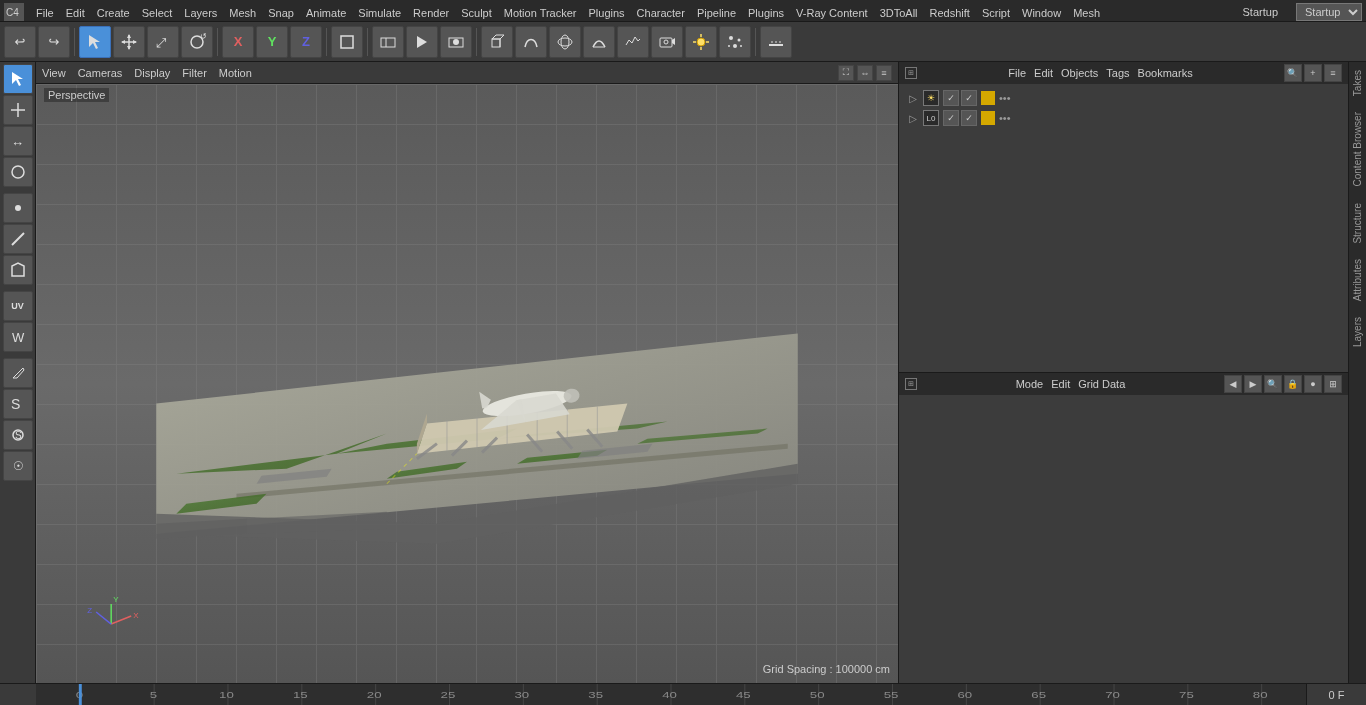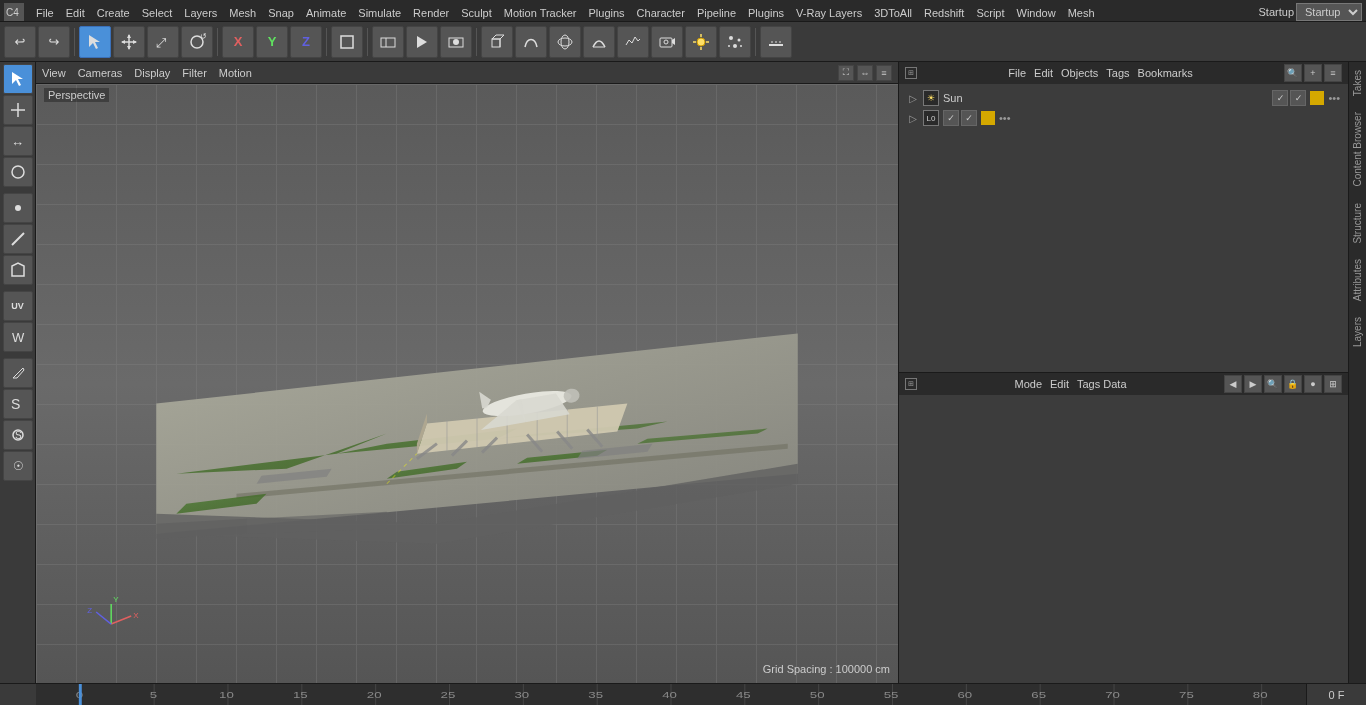--- a/index.html
+++ b/index.html
@@ -100,7 +100,7 @@
       <div class="menu-item">Character</div>
       <div class="menu-item">Pipeline</div>
       <div class="menu-item">Plugins</div>
-      <div class="menu-item">V-Ray Layers</div>
+      <div class="menu-item">V-Ray Content</div>
       <div class="menu-item">3DToAll</div>
       <div class="menu-item">Redshift</div>
       <div class="menu-item">Script</div>

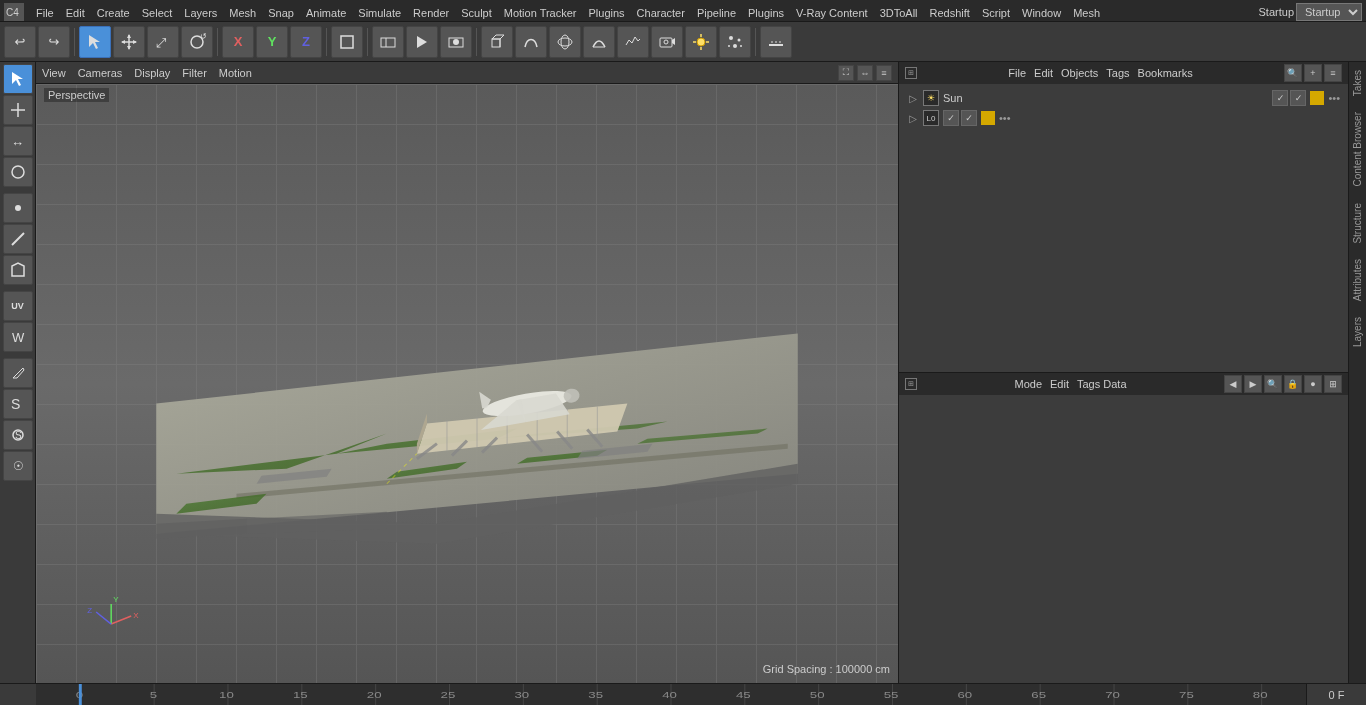--- a/index.html
+++ b/index.html
@@ -8,7 +8,7 @@
     
     #menu-bar { display: flex; align-items: flex-end; height: 22px; background: #2a2a2a; border-bottom: 1px solid #1a1a1a; padding: 0 4px; gap: 2px; }
     .menu-item { padding: 2px 6px; font-size: 11px; color: #ccc; cursor: pointer; white-space: nowrap; }
-    .layout-section { margin-left: auto; display: flex; align-items: center; gap: 2px; }
+    .layout-section { margin-left: auto; display: flex; align-items: center; gap: 18px; }
     .layout-label { font-size: 11px; color: #ccc; }
     .layout-dropdown { background: #555; border: 1px solid #777; color: #ccc; font-size: 11px; padding: 1px 4px; cursor: pointer; }
 

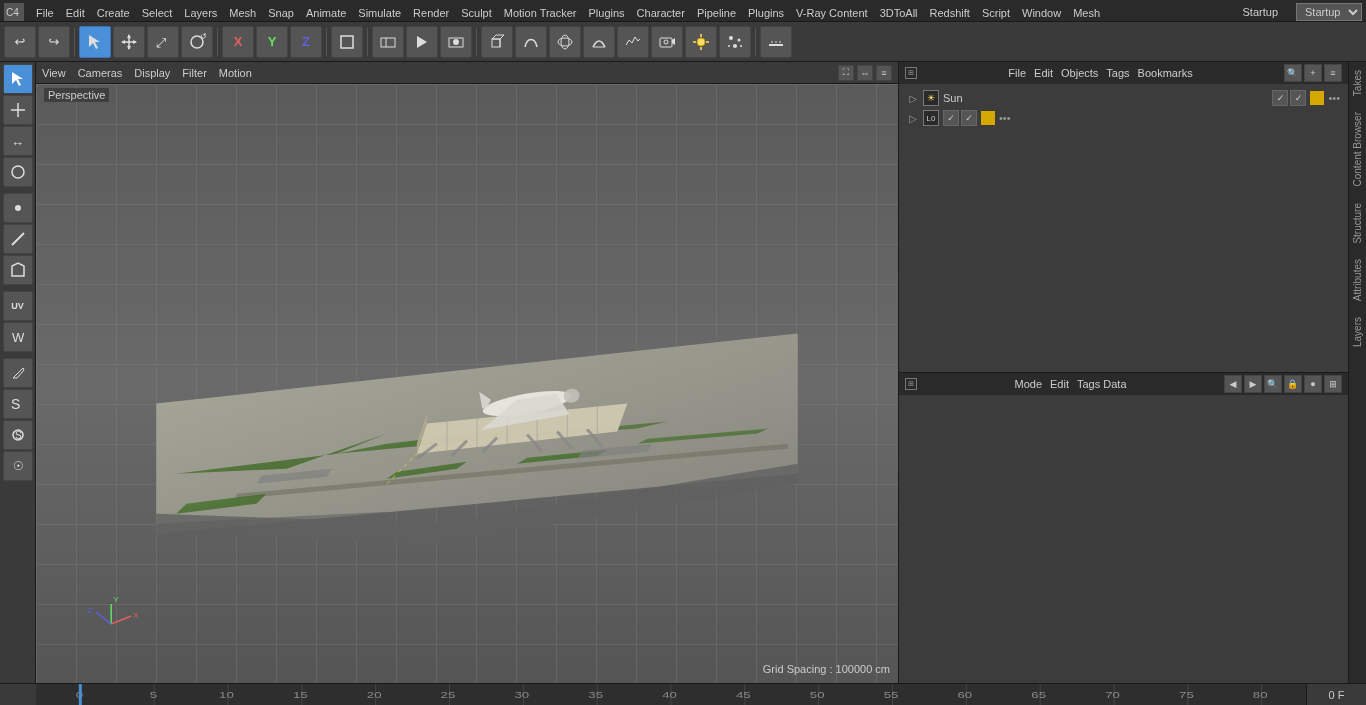--- a/index.html
+++ b/index.html
@@ -438,7 +438,6 @@
         <div class="obj-item">
           <div class="obj-item-expand">▷</div>
           <div class="obj-icon" style="background:#2a2a2a;color:#ffe066;">☀</div>
-          <span class="obj-name">Sun</span>
           <div style="display:flex;gap:2px;">
             <div style="width:16px;height:16px;background:#555;border:1px solid #666;display:flex;align-items:center;justify-content:center;font-size:9px;color:#ccc;">✓</div>
             <div style="width:16px;height:16px;background:#555;border:1px solid #666;display:flex;align-items:center;justify-content:center;font-size:9px;color:#ccc;">✓</div>

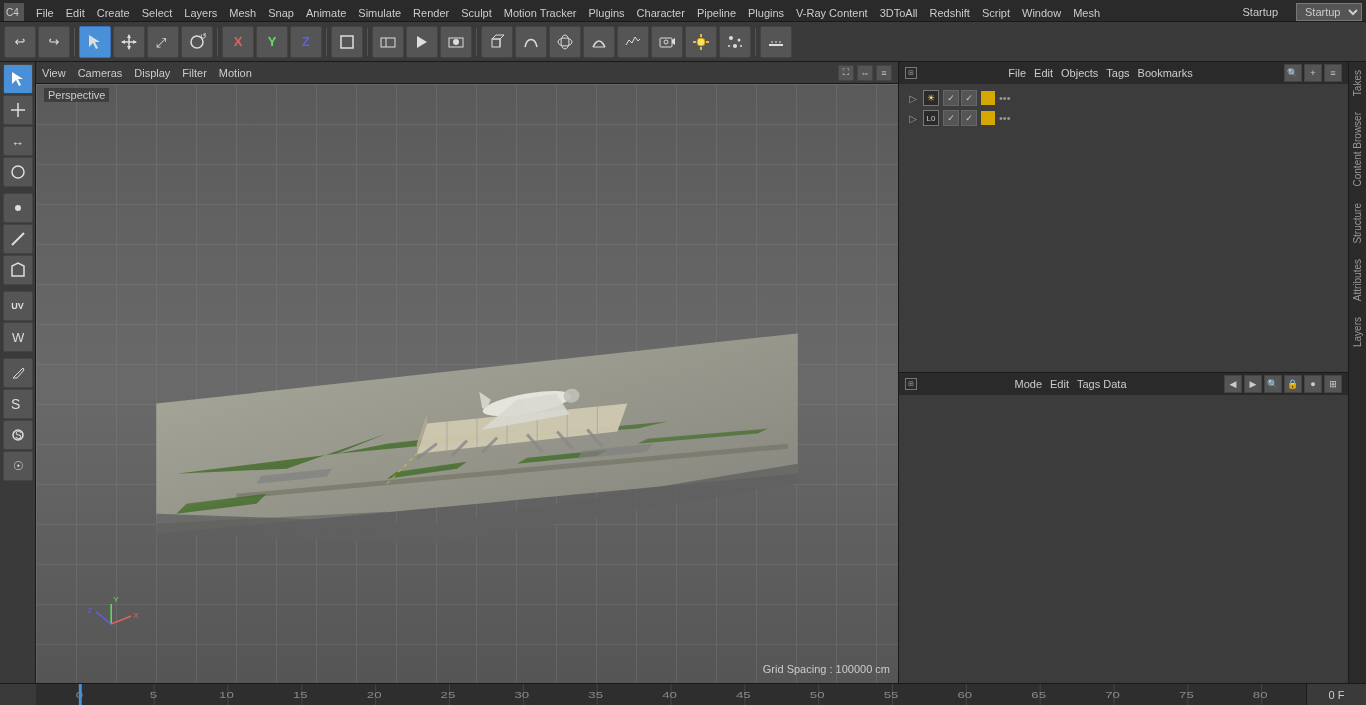--- a/index.html
+++ b/index.html
@@ -467,7 +467,7 @@
         <div class="attr-menu-items">
           <span class="attr-menu-item">Mode</span>
           <span class="attr-menu-item">Edit</span>
-          <span class="attr-menu-item">Tags Data</span>
+          <span class="attr-menu-item">Grid Data</span>
         </div>
         <div class="attr-header-right">
           <div style="width:18px;height:18px;background:#555;border:1px solid #444;display:flex;align-items:center;justify-content:center;font-size:9px;cursor:pointer;color:#ccc;">◀</div>

